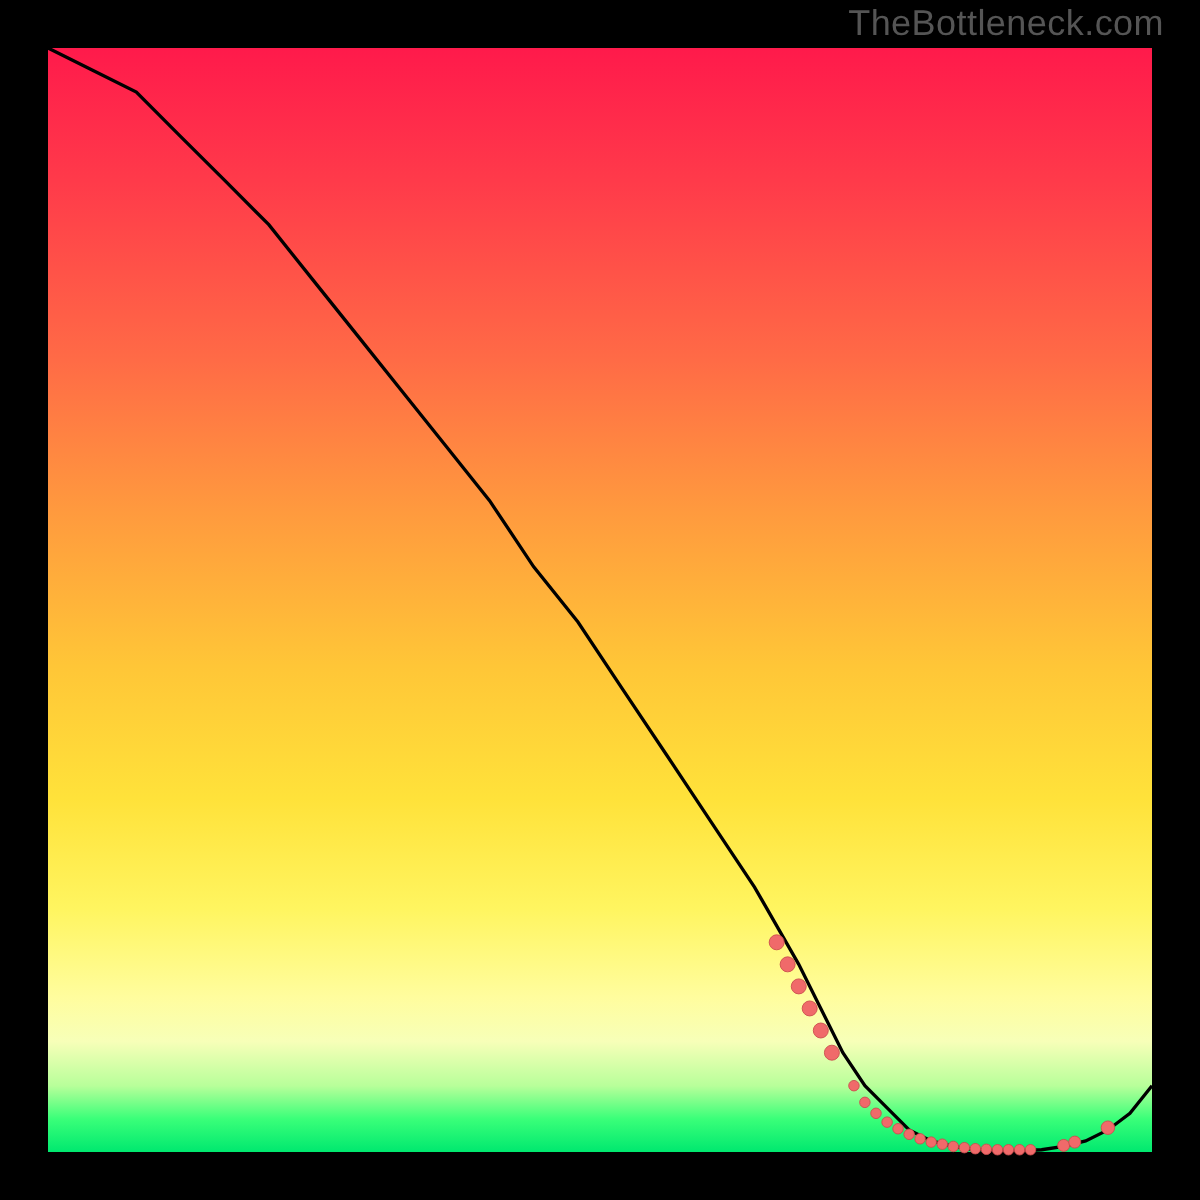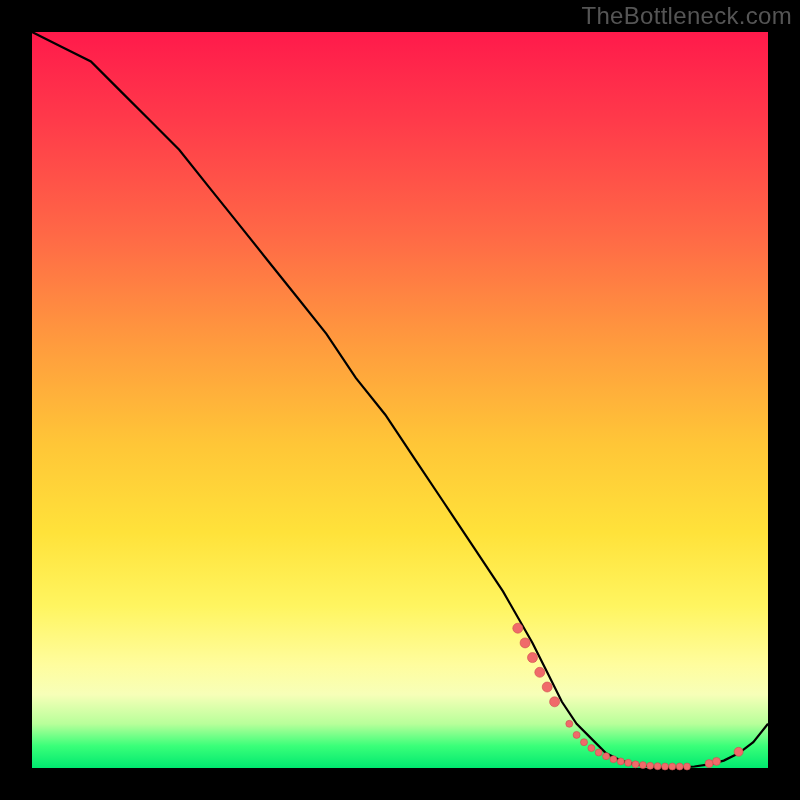--- a/index.html
+++ b/index.html
@@ -20,7 +20,7 @@
   .watermark {
     position: absolute;
     top: 2px;
-    right: 8px;
+    right: 24px;
     color: #555;
     font-size: 24px;
     font-weight: 500;

